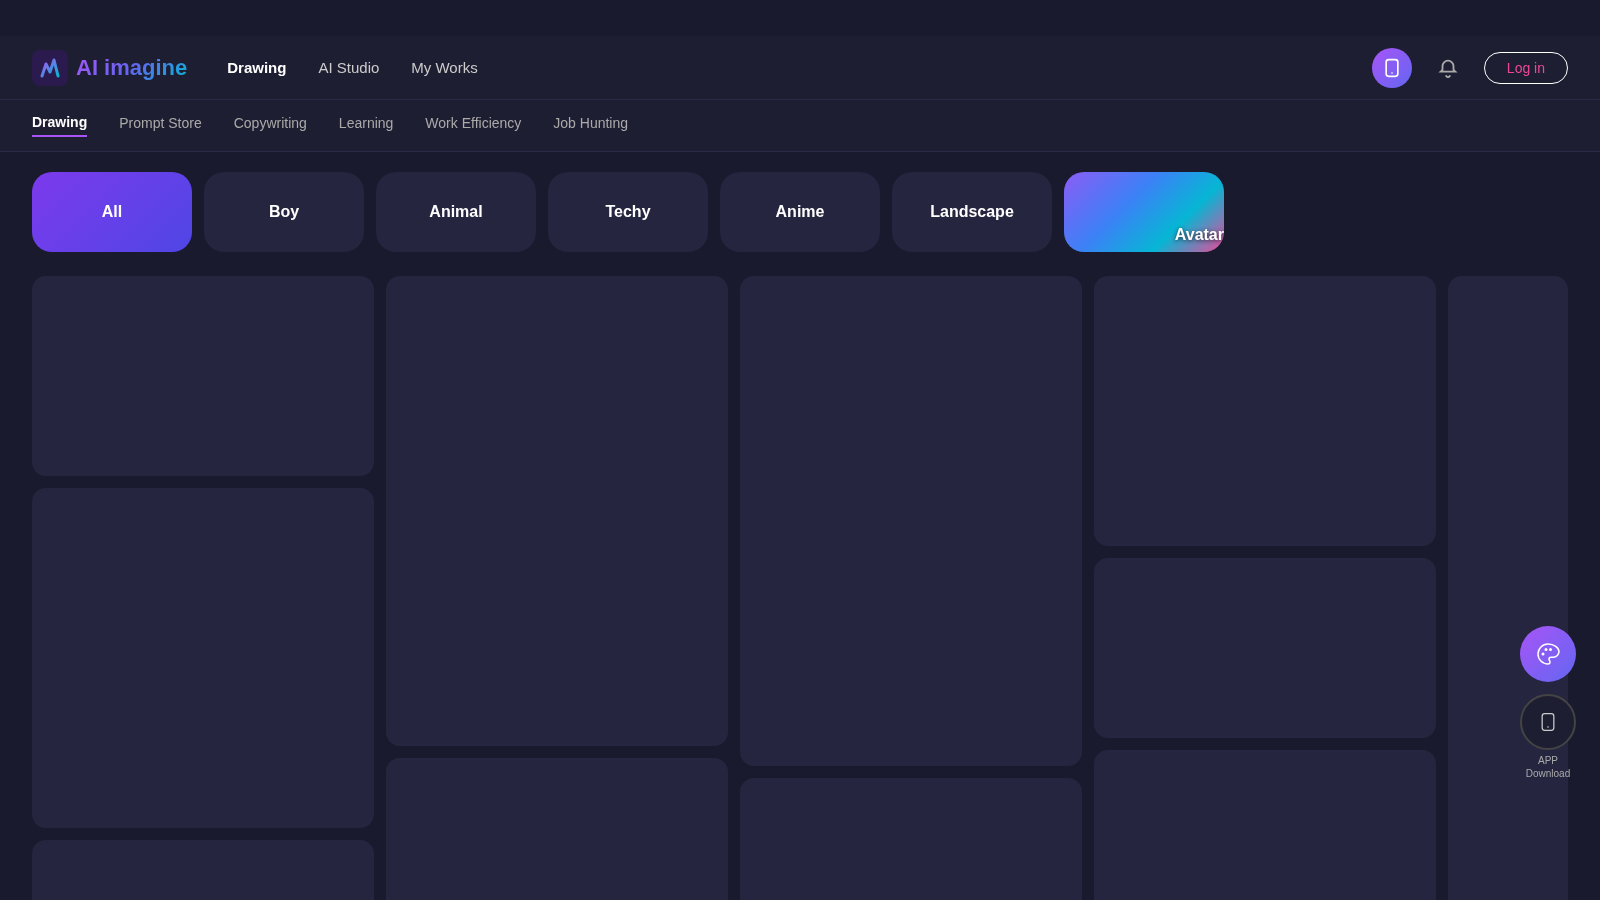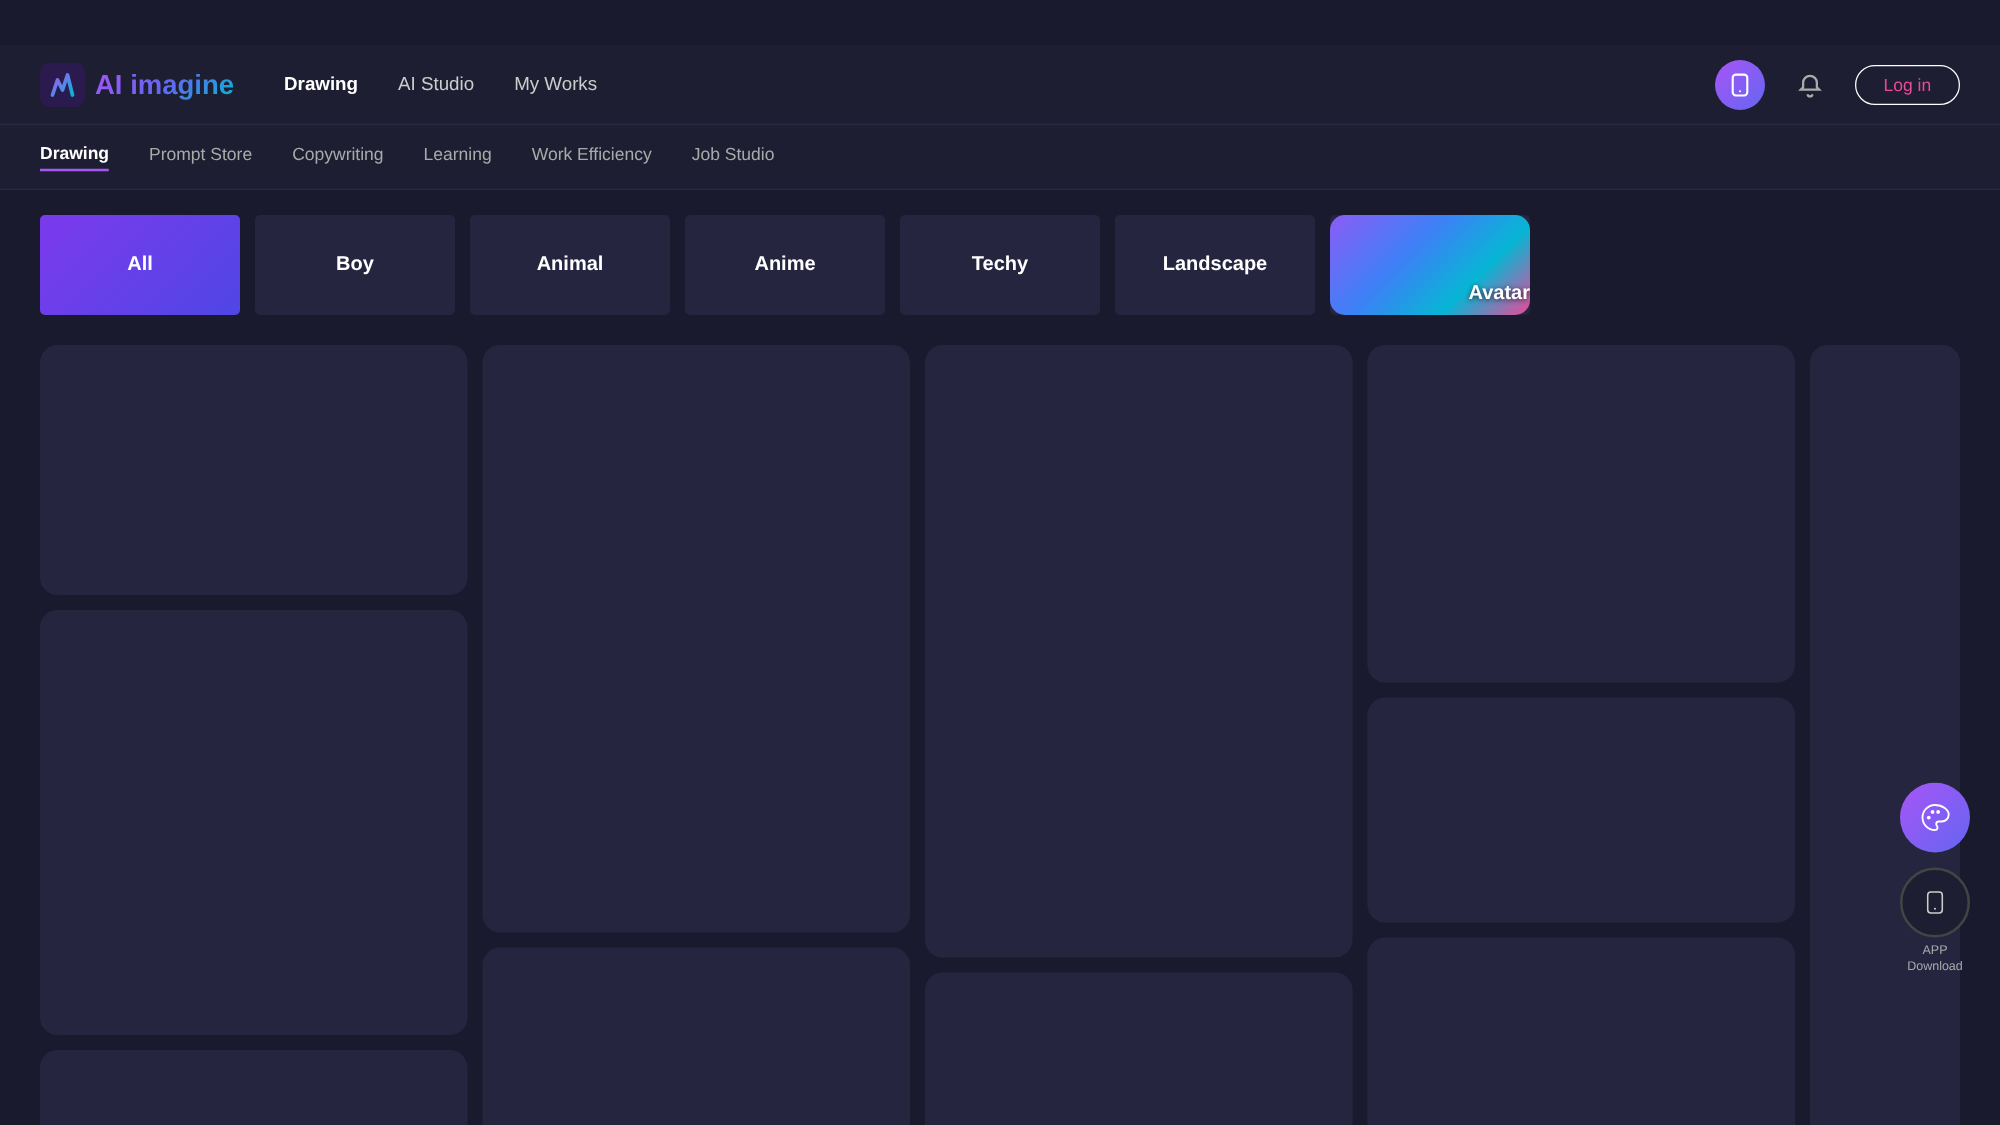--- a/index.html
+++ b/index.html
@@ -273,7 +273,7 @@
   <span class="sub-nav-item">Copywriting</span>
   <span class="sub-nav-item">Learning</span>
   <span class="sub-nav-item">Work Efficiency</span>
-  <span class="sub-nav-item">Job Studio</span>
+  <span class="sub-nav-item">Job Hunting</span>
 </nav>
 
 <section class="category-section">

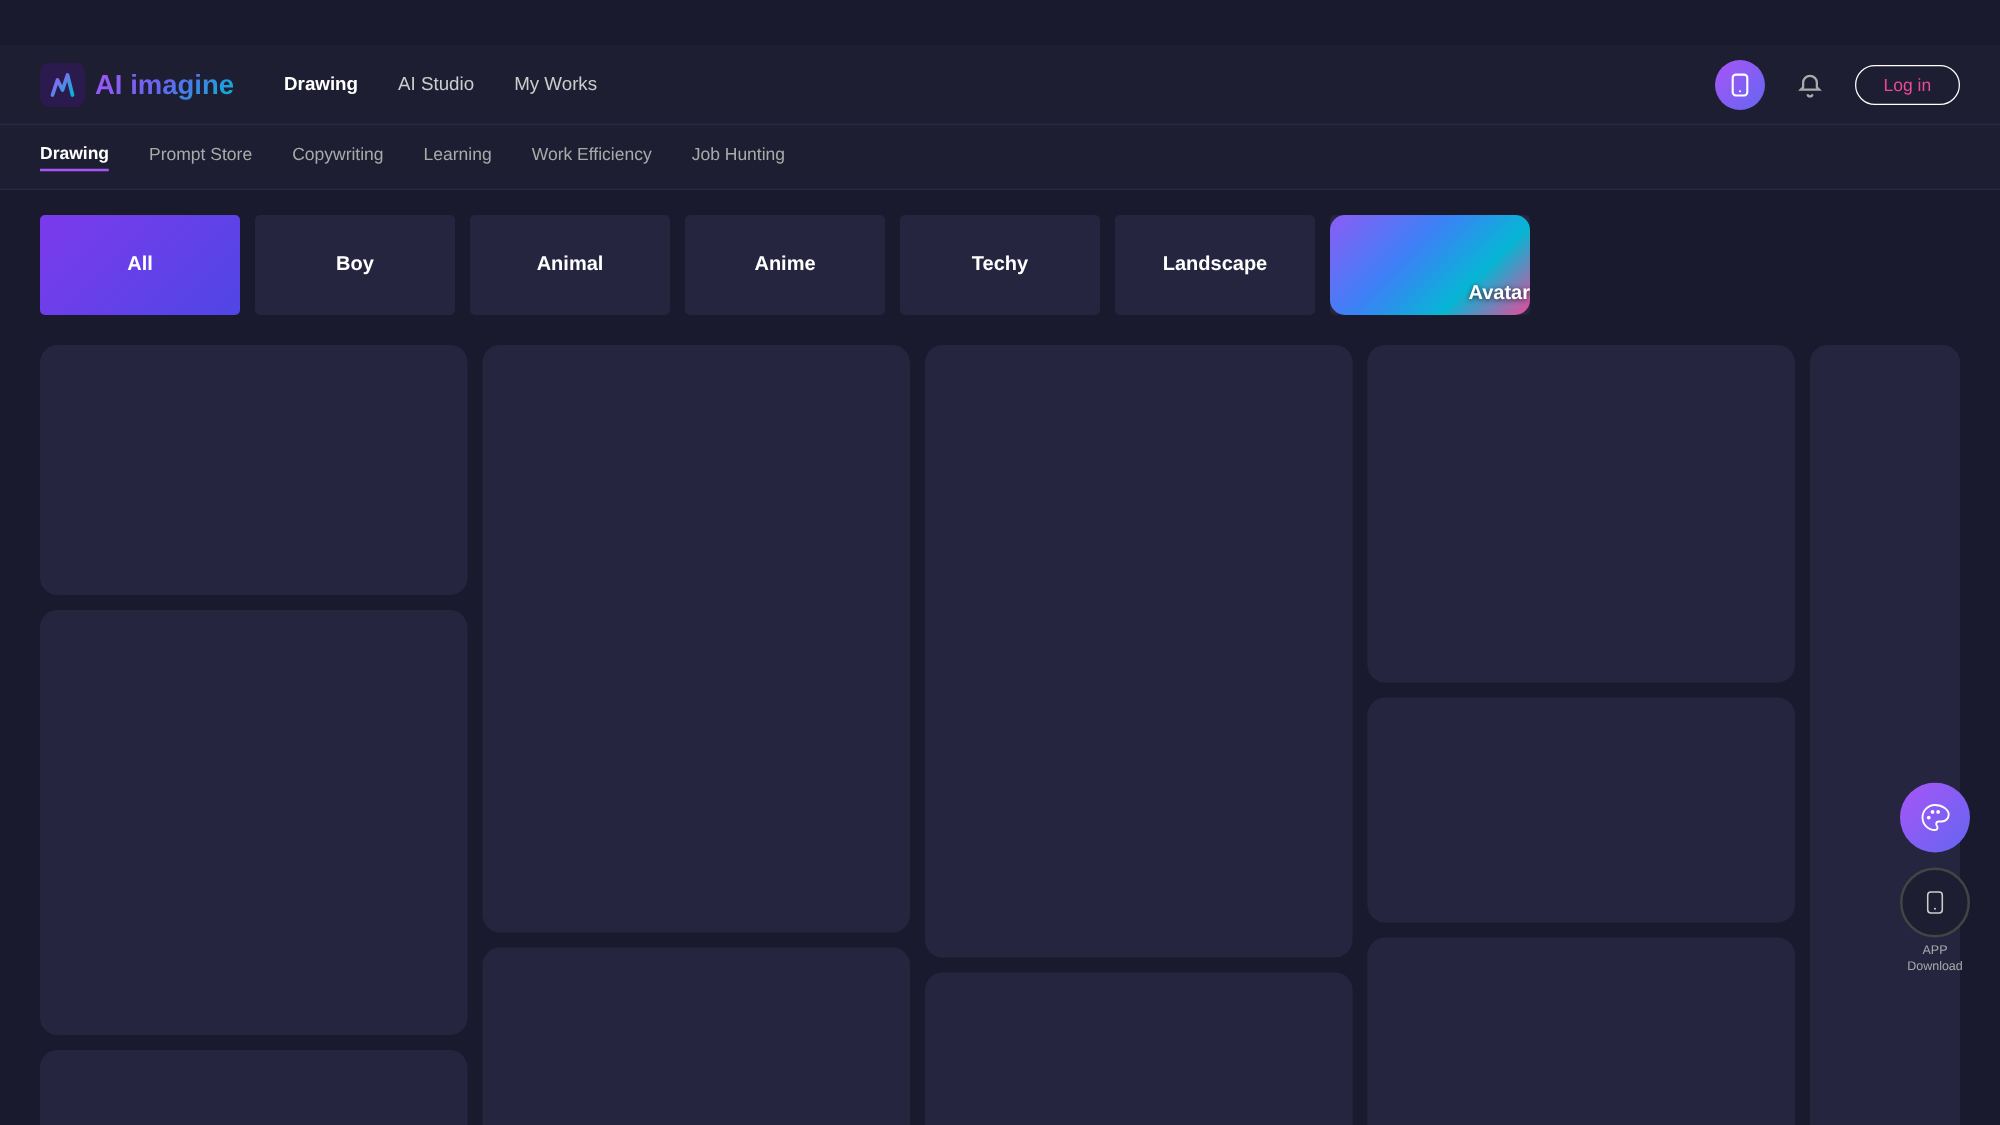--- a/index.html
+++ b/index.html
@@ -131,7 +131,7 @@
       flex: 0 0 auto;
       width: 160px;
       height: 80px;
-      border-radius: 4px;
+      border-radius: 20px;
       background-color: #252540;
       display: flex;
       align-items: center;

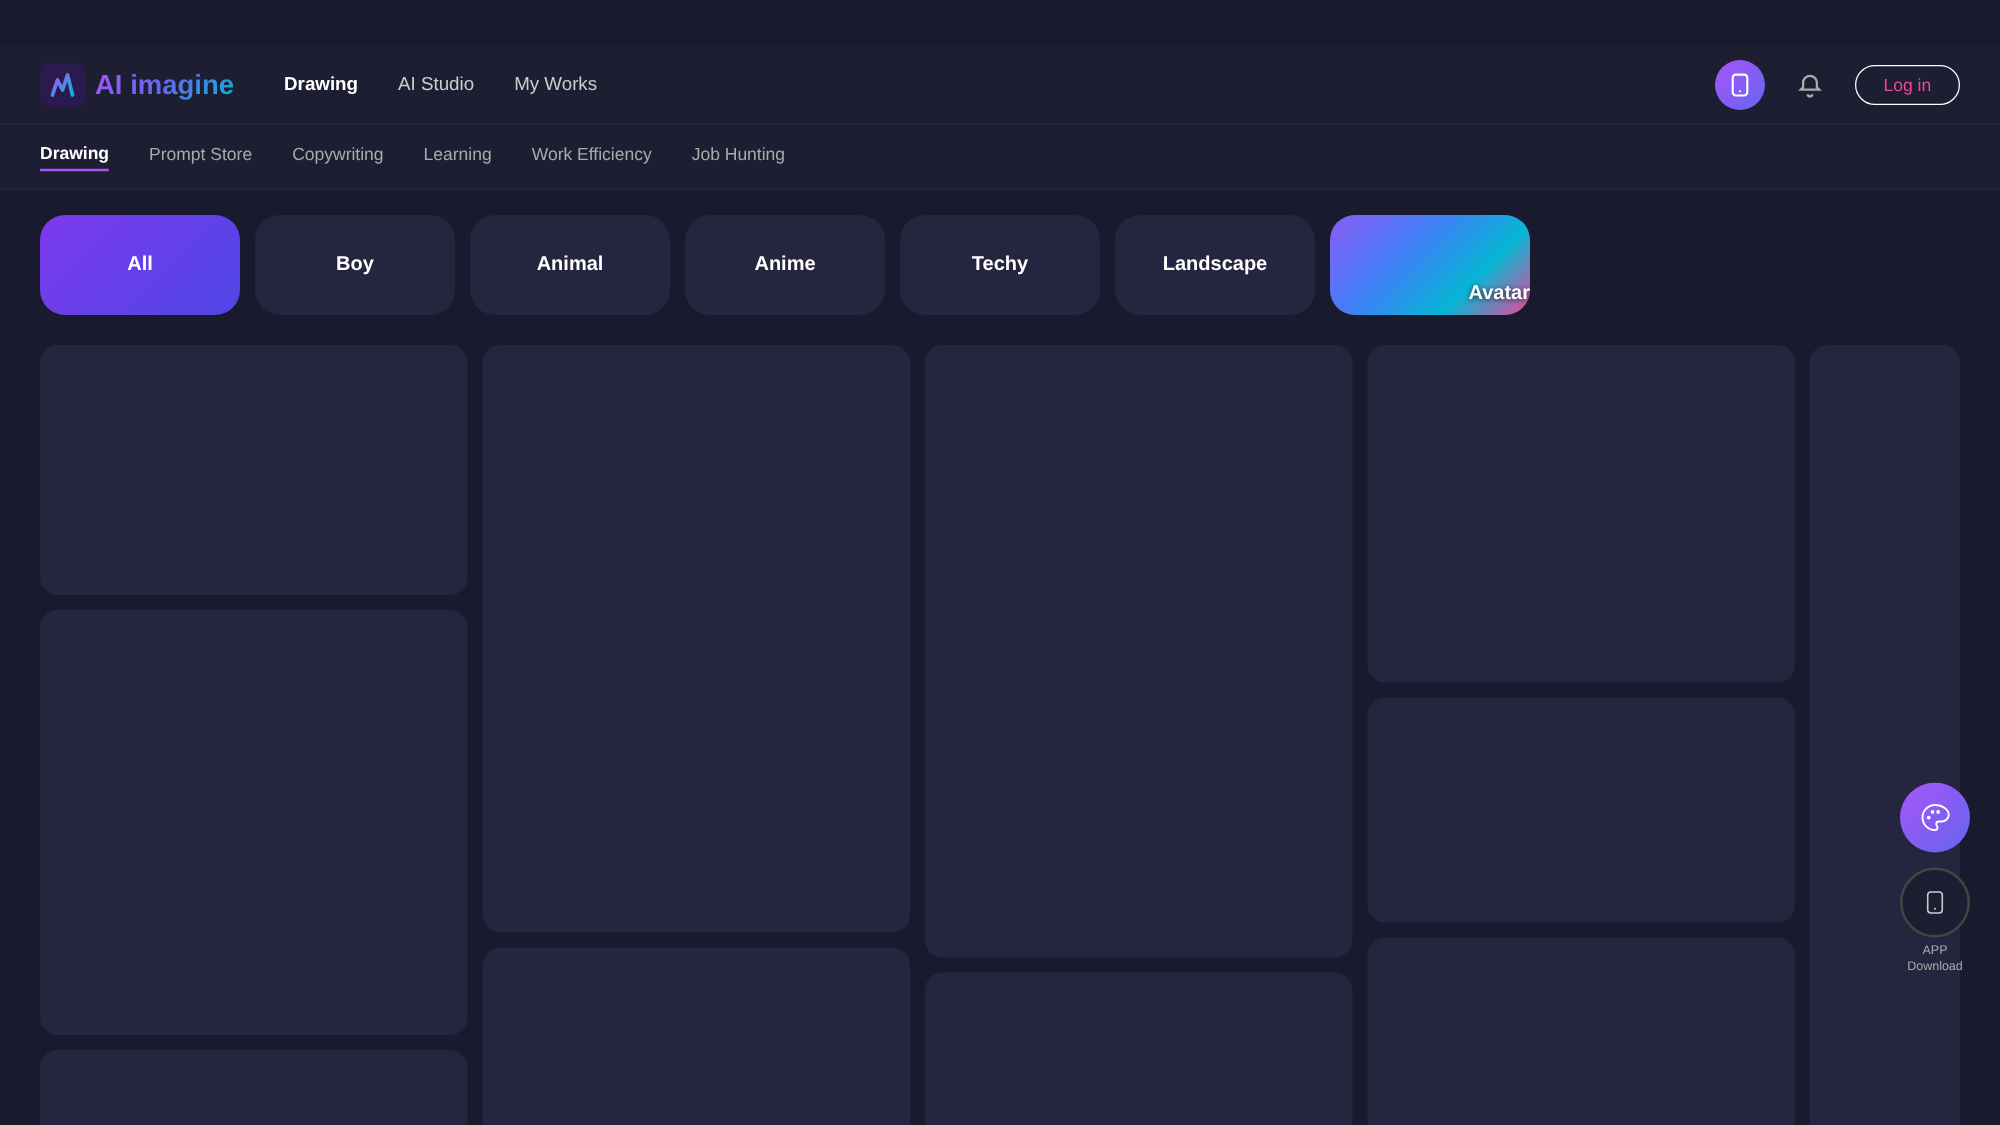--- a/index.html
+++ b/index.html
@@ -287,10 +287,10 @@
     <span>Animal</span>
   </div>
   <div class="category-card">
+    <span>Techy</span>
+  </div>
+  <div class="category-card">
     <span>Anime</span>
-  </div>
-  <div class="category-card">
-    <span>Techy</span>
   </div>
   <div class="category-card">
     <span>Landscape</span>

